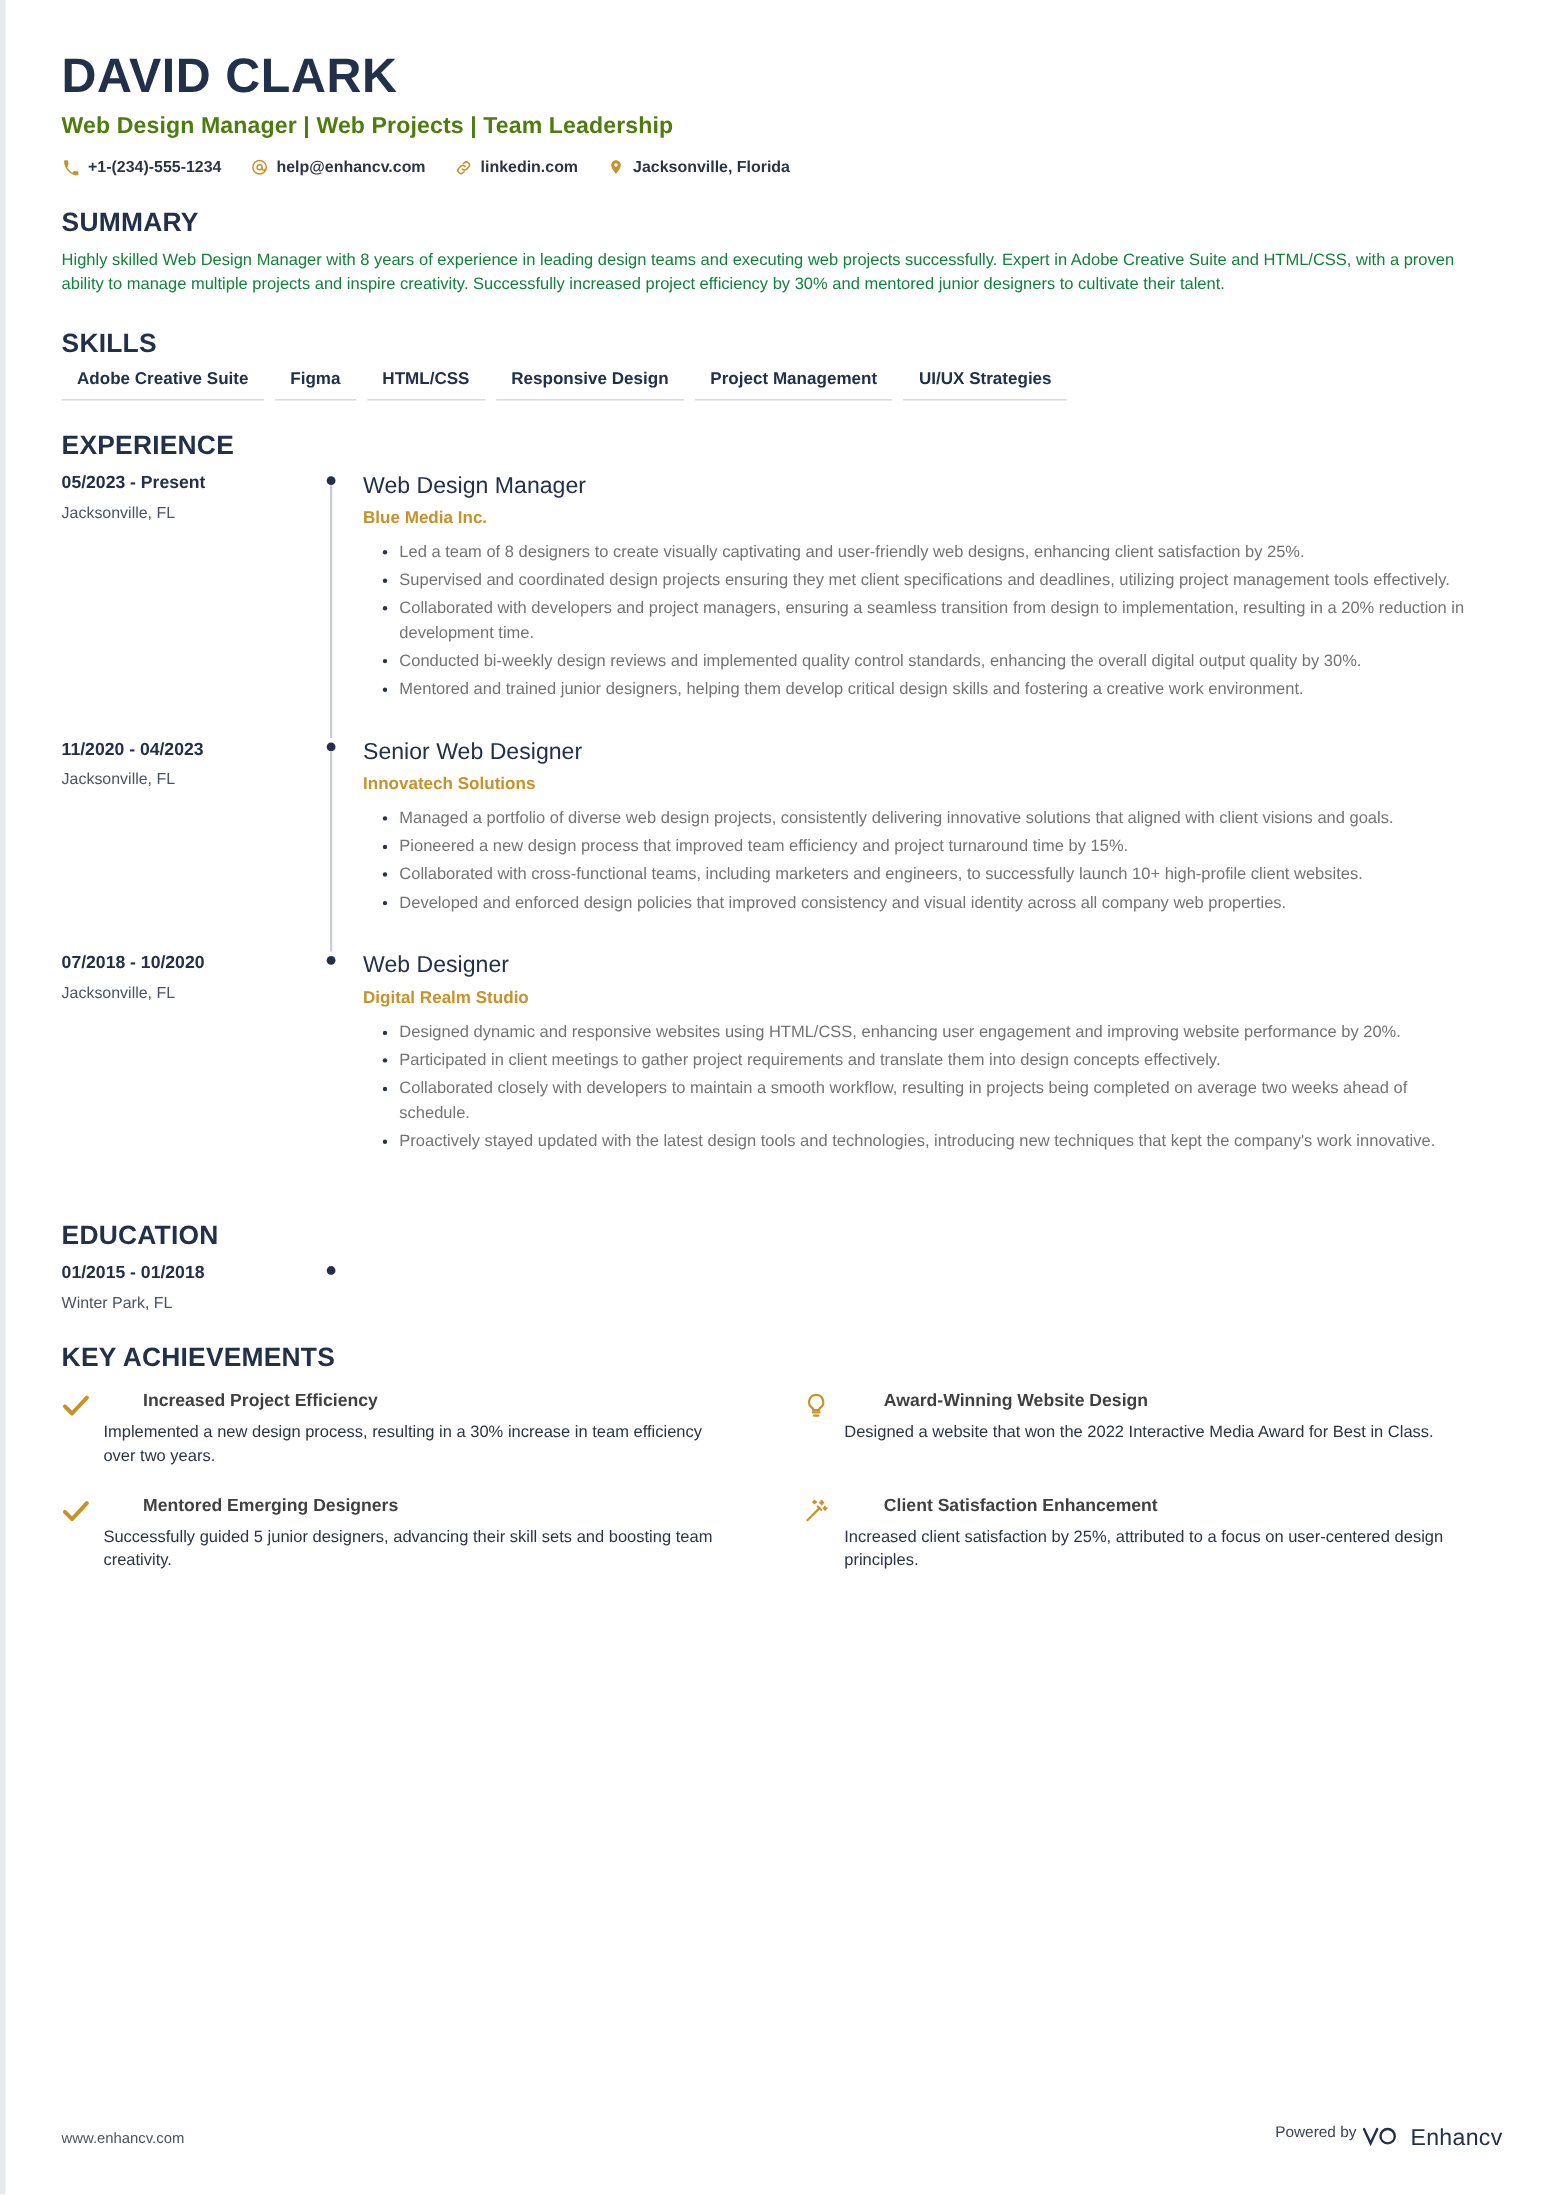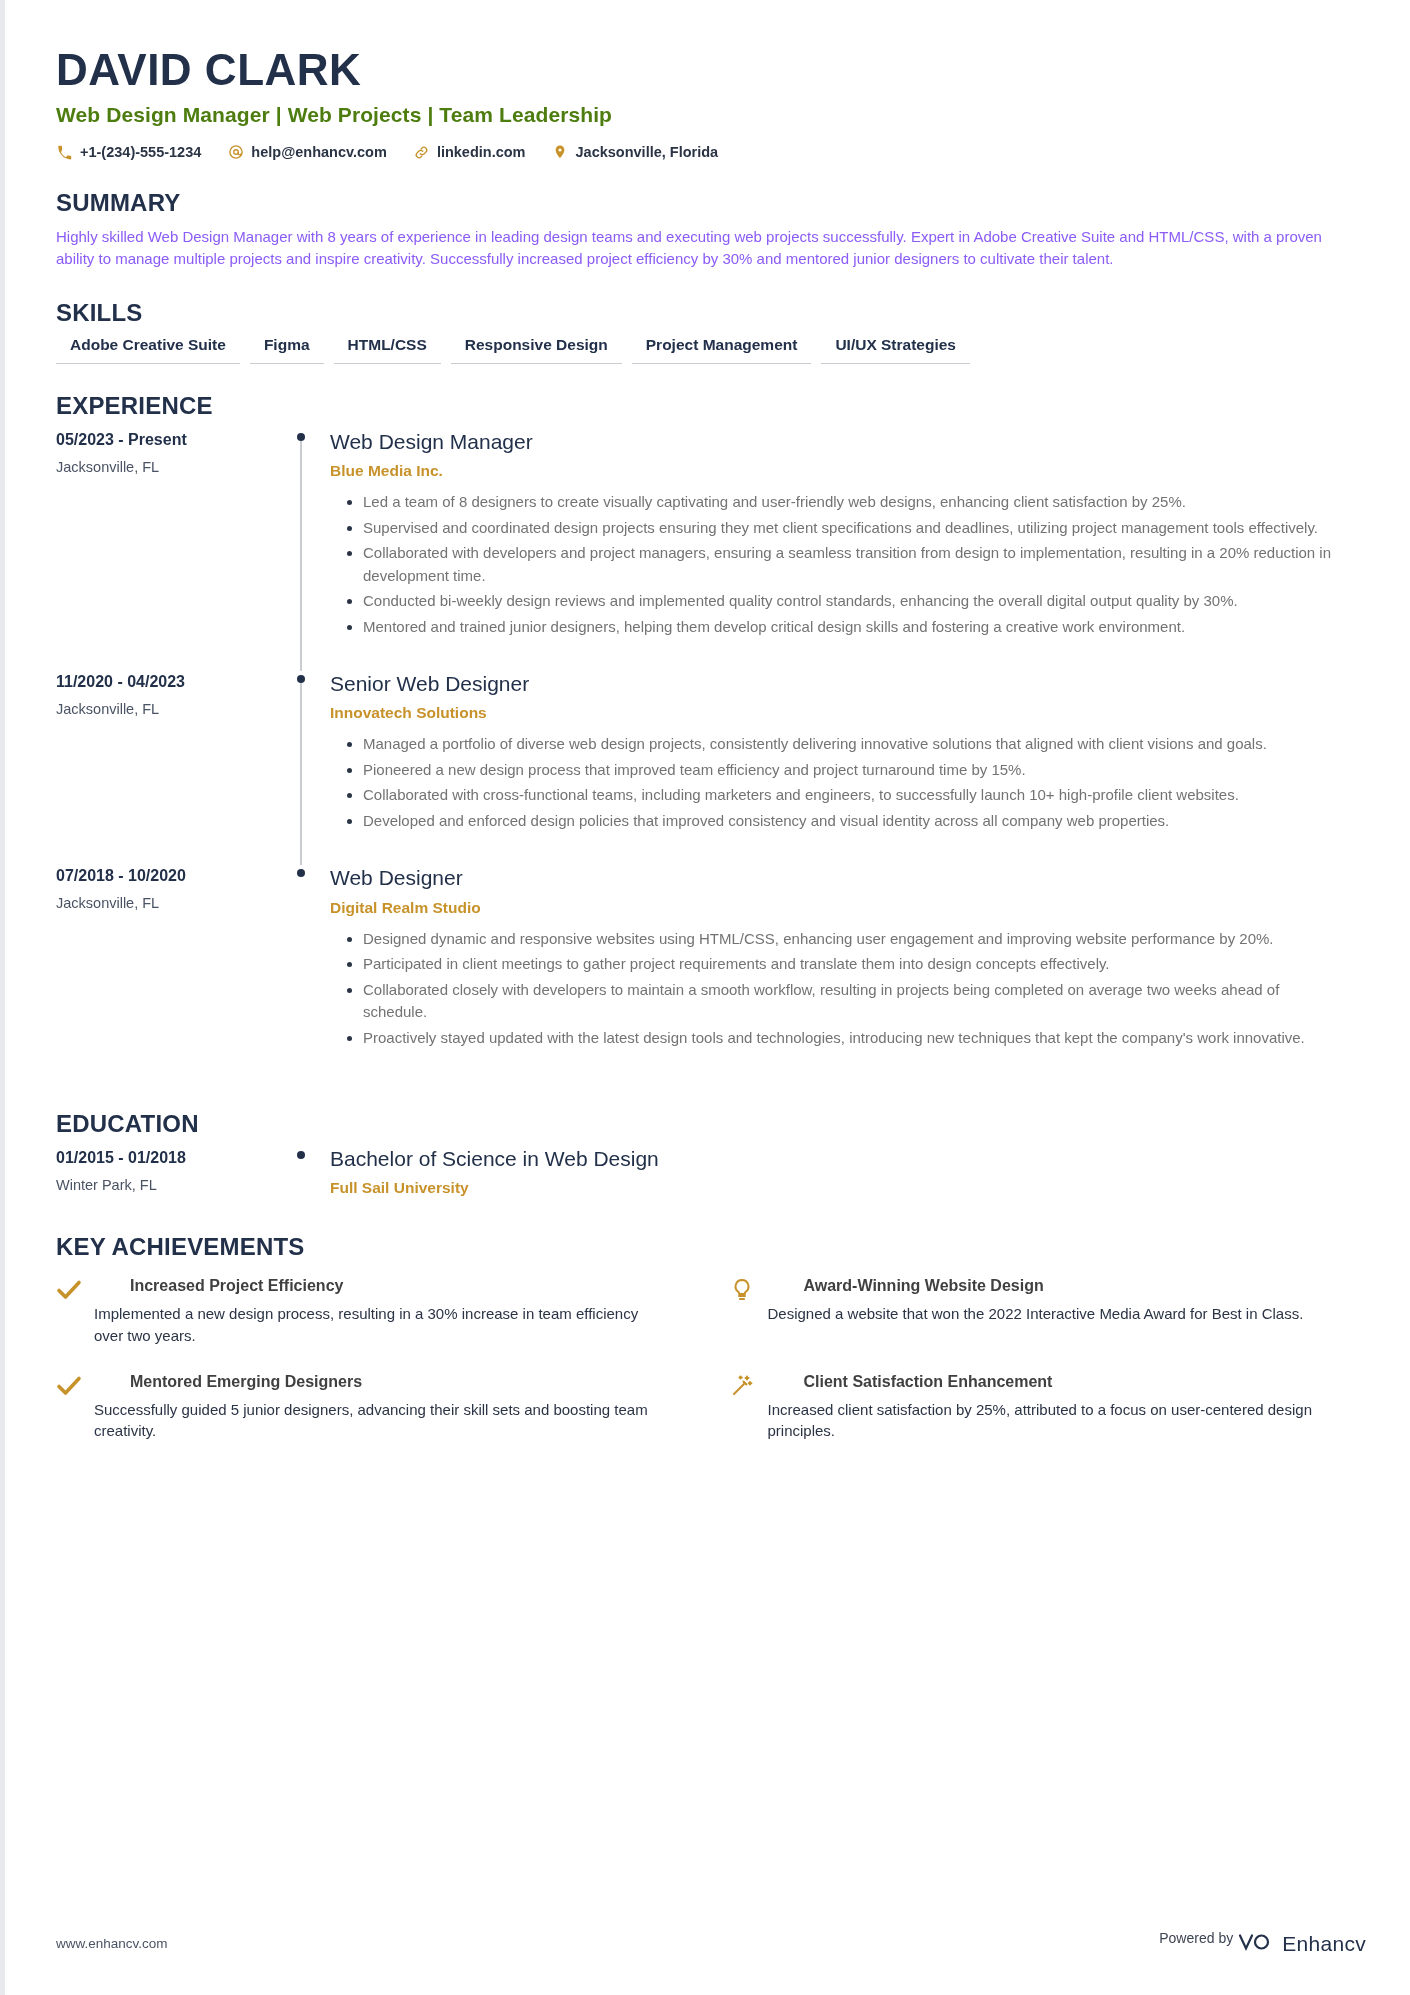--- a/index.html
+++ b/index.html
@@ -67,7 +67,7 @@
   .summary-text {
     font-size: 15px;
     line-height: 1.52;
-    color: #8b5cf6;
+    color: #15803d;
     max-width: 1290px;
   }
 

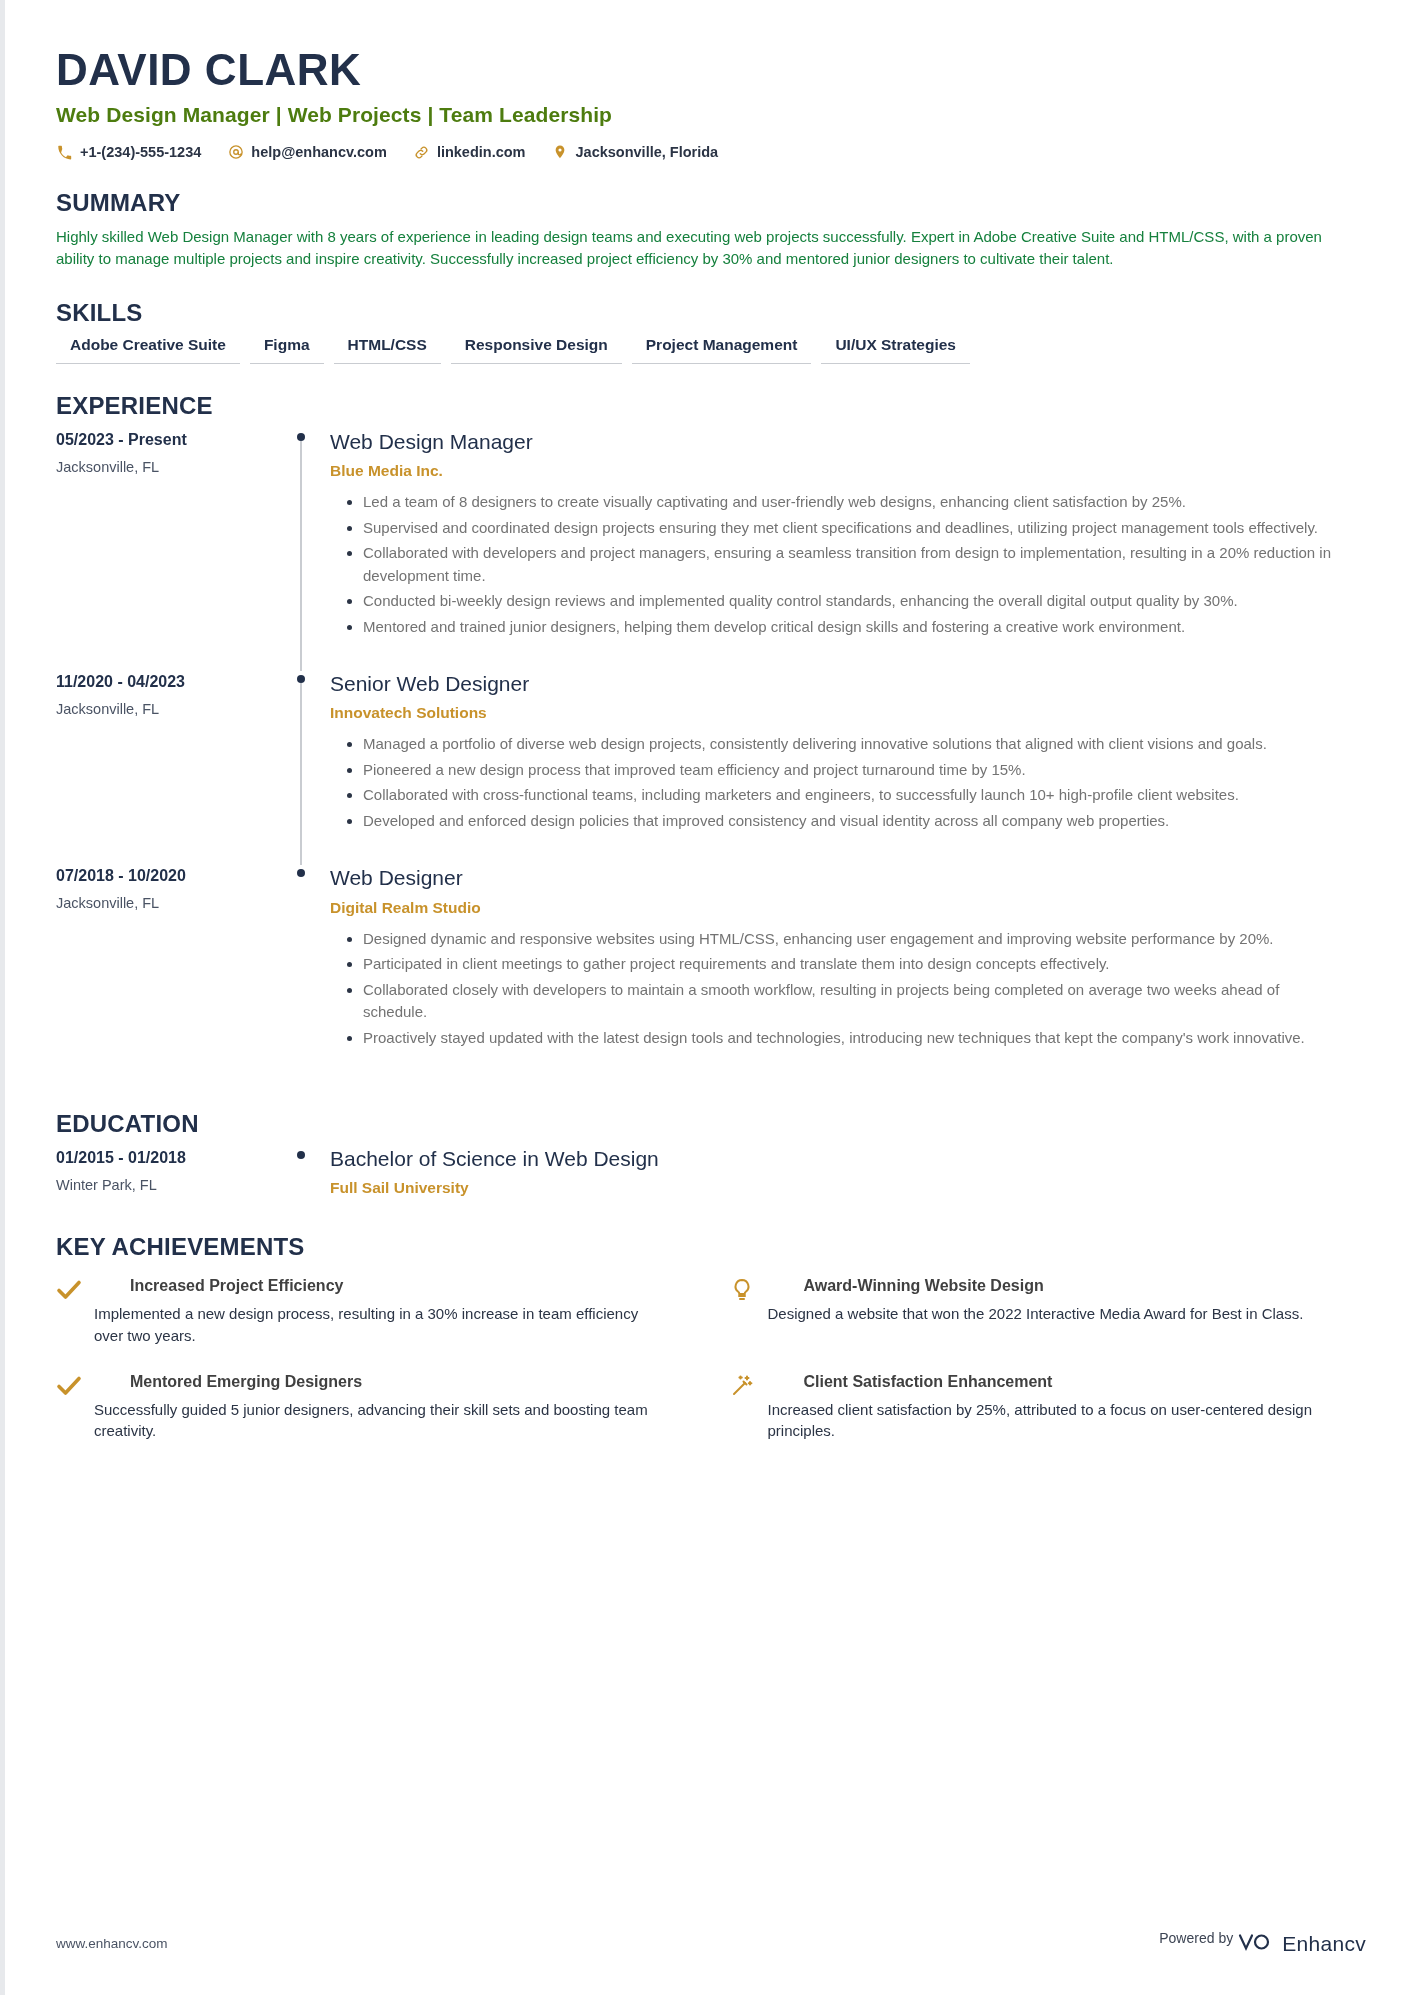--- a/index.html
+++ b/index.html
@@ -346,10 +346,6 @@
         <div class="dot"></div>
 
       </div>
-      <div class="body">
-        <div class="degree">Bachelor of Science in Web Design</div>
-        <div class="school">Full Sail University</div>
-      </div>
     </div>
   </div>
 

